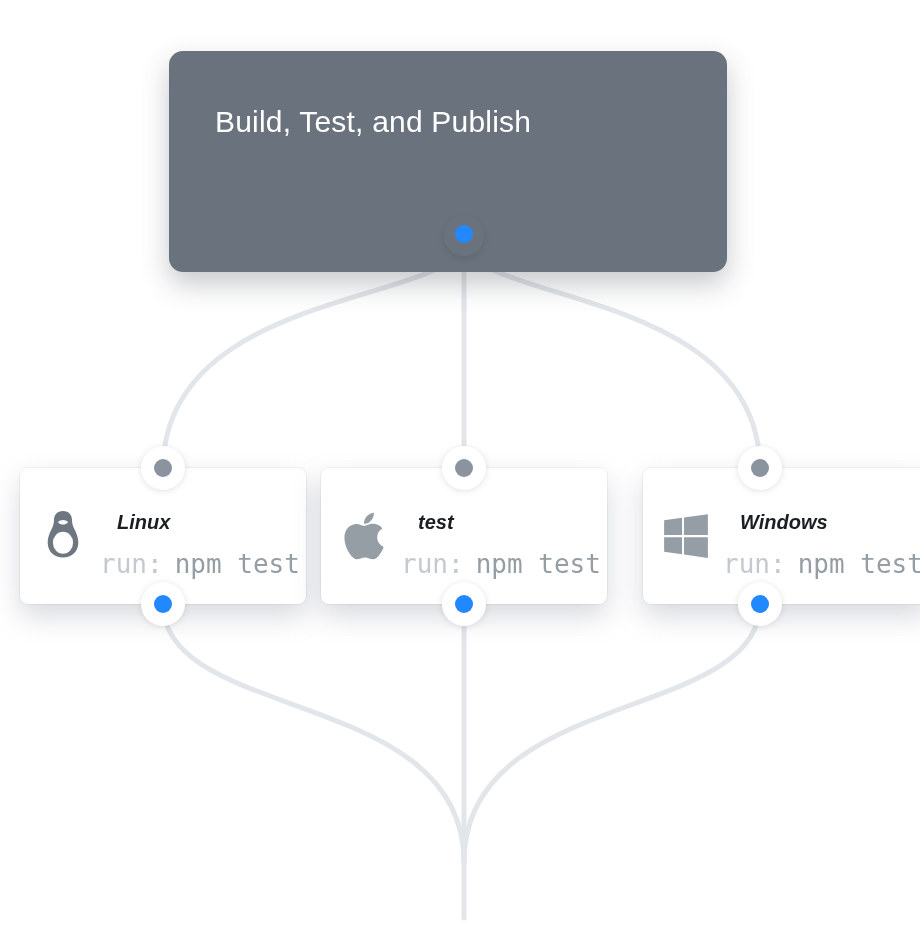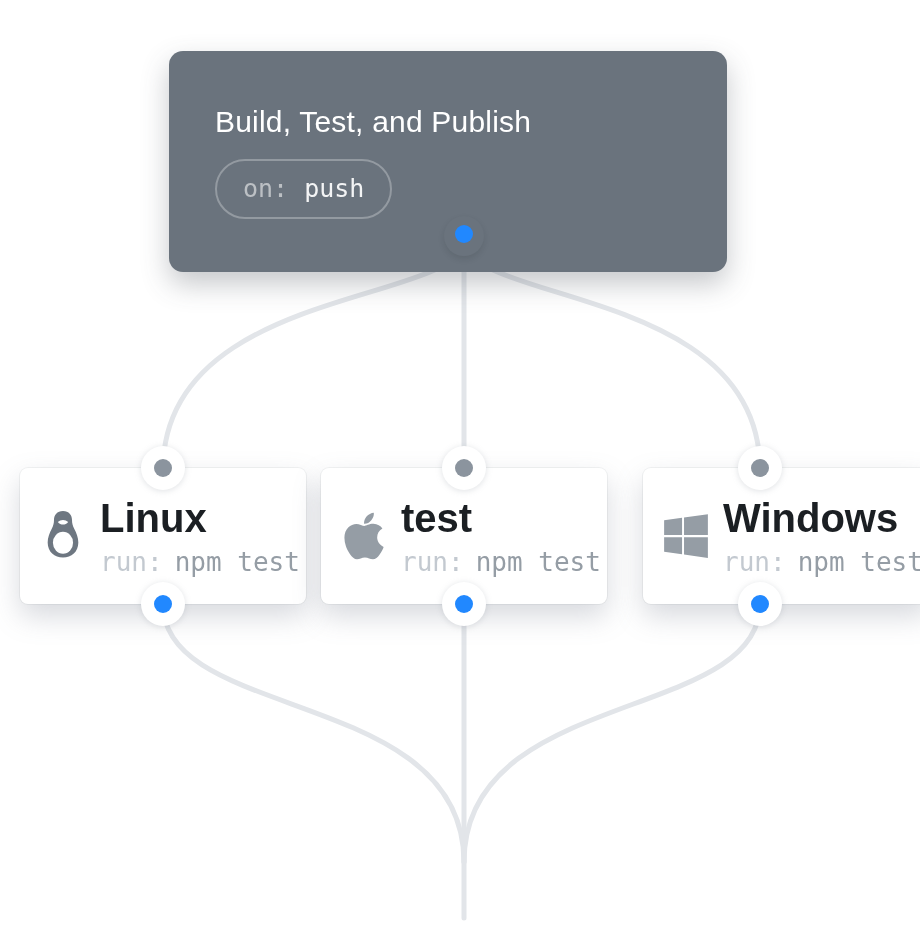--- a/index.html
+++ b/index.html
@@ -105,10 +105,6 @@
 
   <section class="wf-card">
     <h1 class="wf-title">Build, Test, and Publish</h1>
-    <div class="pill">
-      <span class="pill-label">on:</span>
-      <span class="pill-value">push</span>
-    </div>
   </section>
   <span class="bump bump-gray" style="left:444px;top:216px"></span>
   <span class="dot dot-blue" style="left:455px;top:225px"></span>

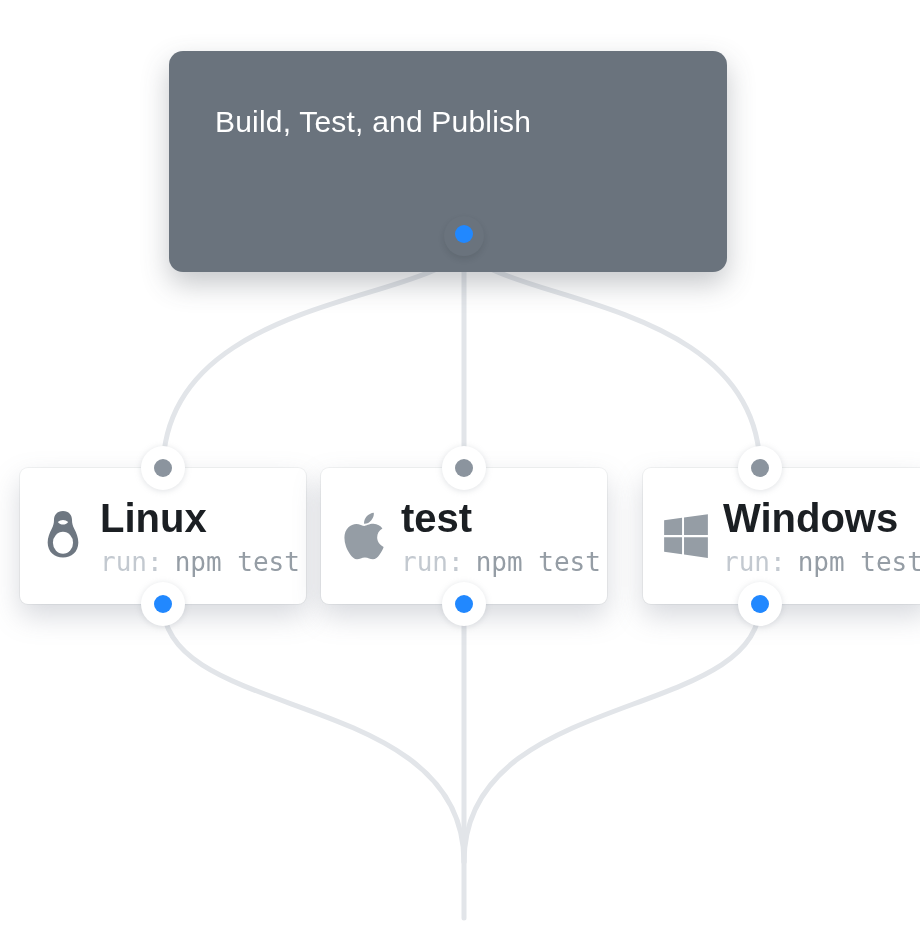--- a/index.html
+++ b/index.html
@@ -76,9 +76,10 @@
   .job-1 .job-icon{color:var(--icon-macos,#959da5);}
   .job-2 .job-icon{color:var(--icon-windows,#959da5);}
   .job-title{
-    margin:0;
-    font-size:40px;font-weight:600;line-height:1.1;
+    margin:17px;
+    font-size:20px;font-weight:600;line-height:1.1;
     color:#1b1f23;
+    font-style:italic;
   }
   .run-line{
     margin-top:8px;

